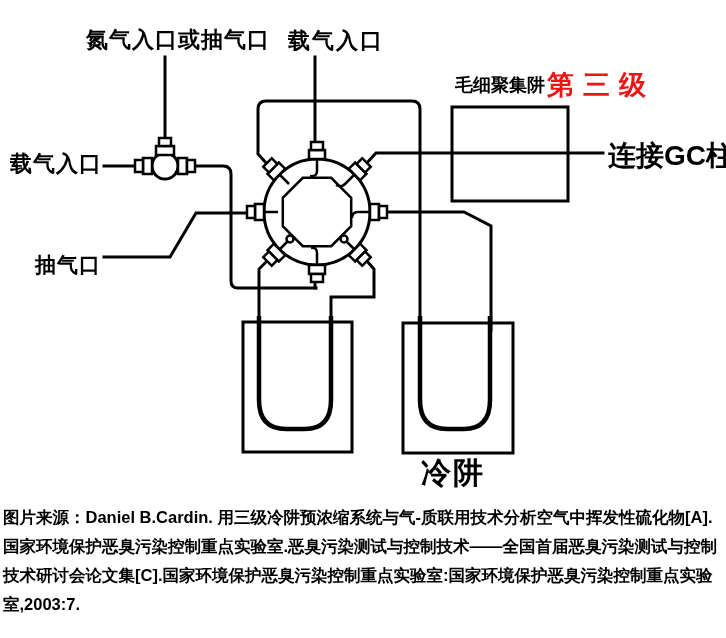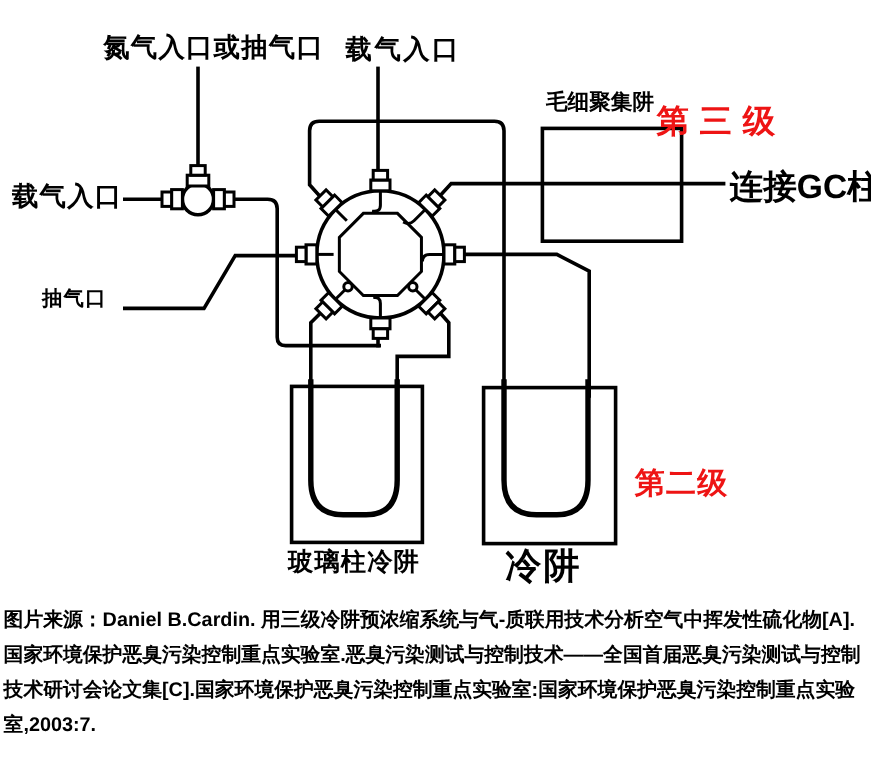--- a/index.html
+++ b/index.html
@@ -128,7 +128,7 @@
   <div class="lbl lbl-lg" style="left:10px;top:153px;">载气入口</div>
   <div class="lbl" style="left:35px;top:240px;font-size:17px;letter-spacing:1px;">抽气口</div>
   <div class="lbl" style="left:455px;top:76px;font-size:18px;">毛细聚集阱</div>
-  <div class="lbl stage-lbl" id="stage3-label" style="left:547px;top:72px;margin-top:16px;">第三级</div>
+  <div class="lbl stage-lbl" id="stage3-label" style="left:547px;top:72px;">第三级</div>
   <div class="lbl" style="left:608px;top:142px;font-size:28px;">连接GC柱</div>
   <div class="lbl stage-lbl" style="left:529px;top:391px;">第二级</div>
   <div class="lbl" style="left:240px;top:458px;font-size:21px;letter-spacing:1px;">玻璃柱冷阱</div>

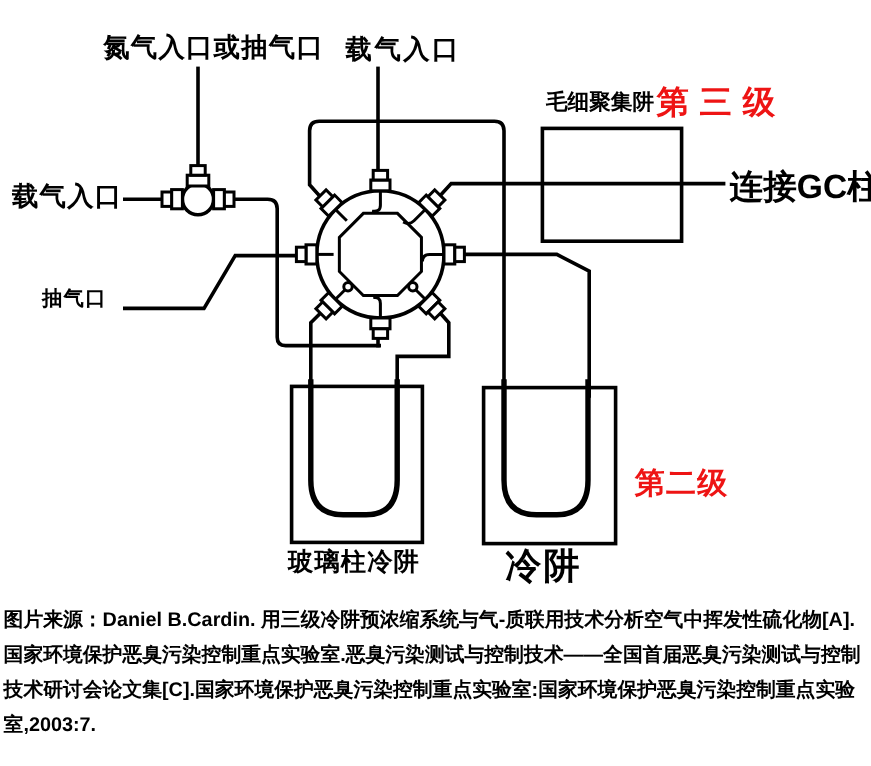--- a/index.html
+++ b/index.html
@@ -126,7 +126,7 @@
   <div class="lbl lbl-lg" style="left:86px;top:29px;">氮气入口或抽气口</div>
   <div class="lbl lbl-lg" style="left:288px;top:30px;letter-spacing:2px;">载气入口</div>
   <div class="lbl lbl-lg" style="left:10px;top:153px;">载气入口</div>
-  <div class="lbl" style="left:35px;top:240px;font-size:17px;letter-spacing:1px;">抽气口</div>
+  <div class="lbl" style="left:35px;top:254px;font-size:21px;letter-spacing:1px;">抽气口</div>
   <div class="lbl" style="left:455px;top:76px;font-size:18px;">毛细聚集阱</div>
   <div class="lbl stage-lbl" id="stage3-label" style="left:547px;top:72px;">第三级</div>
   <div class="lbl" style="left:608px;top:142px;font-size:28px;">连接GC柱</div>

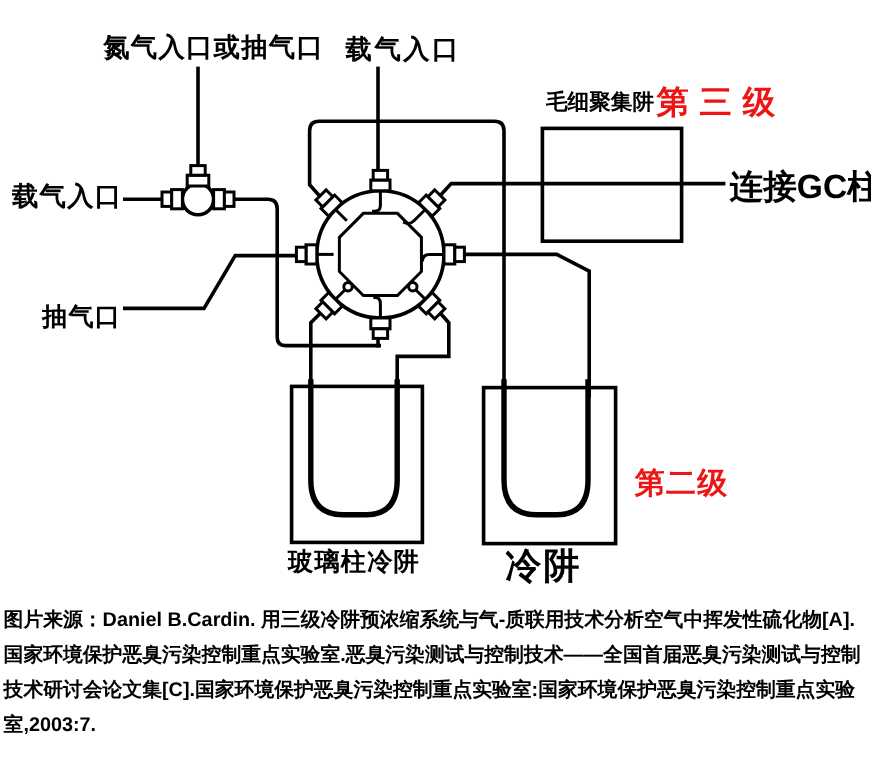--- a/index.html
+++ b/index.html
@@ -130,7 +130,6 @@
   <div class="lbl" style="left:455px;top:76px;font-size:18px;">毛细聚集阱</div>
   <div class="lbl stage-lbl" id="stage3-label" style="left:547px;top:72px;">第三级</div>
   <div class="lbl" style="left:608px;top:142px;font-size:28px;">连接GC柱</div>
-  <div class="lbl stage-lbl" style="left:529px;top:391px;">第二级</div>
   <div class="lbl" style="left:240px;top:458px;font-size:21px;letter-spacing:1px;">玻璃柱冷阱</div>
   <div class="lbl" style="left:421px;top:458px;font-size:30px;letter-spacing:2px;">冷阱</div>
 

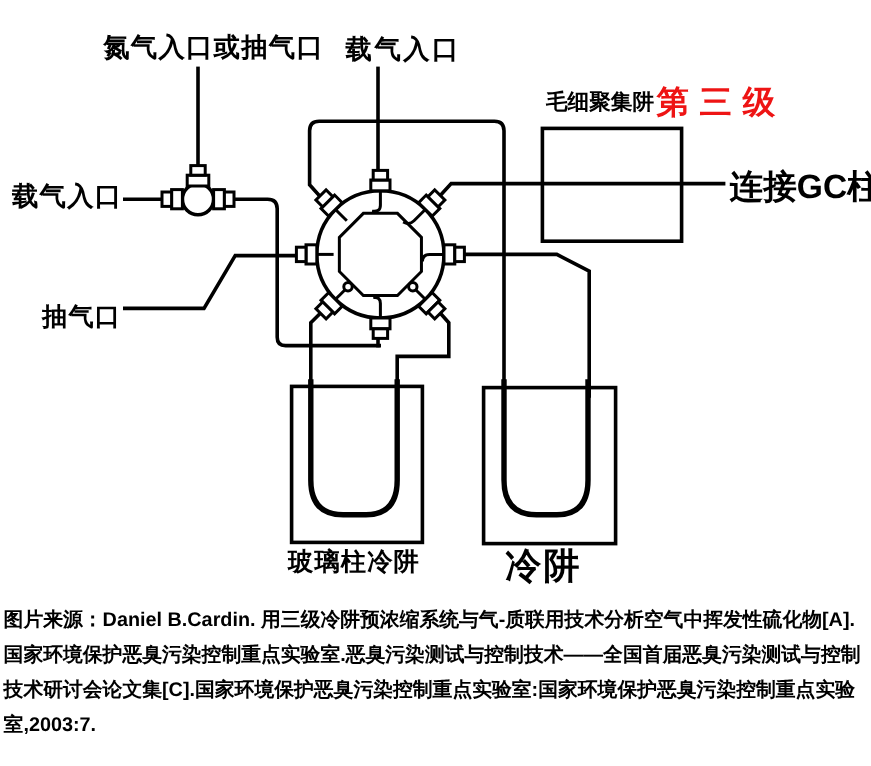--- a/index.html
+++ b/index.html
@@ -130,7 +130,6 @@
   <div class="lbl" style="left:455px;top:76px;font-size:18px;">毛细聚集阱</div>
   <div class="lbl stage-lbl" id="stage3-label" style="left:547px;top:72px;">第三级</div>
   <div class="lbl" style="left:608px;top:142px;font-size:28px;">连接GC柱</div>
-  <div class="lbl" style="left:240px;top:458px;font-size:21px;letter-spacing:1px;">玻璃柱冷阱</div>
   <div class="lbl" style="left:421px;top:458px;font-size:30px;letter-spacing:2px;">冷阱</div>
 
   <div id="caption">图片来源：Daniel B.Cardin. 用三级冷阱预浓缩系统与气-质联用技术分析空气中挥发性硫化物[A]. 国家环境保护恶臭污染控制重点实验室.恶臭污染测试与控制技术——全国首届恶臭污染测试与控制技术研讨会论文集[C].国家环境保护恶臭污染控制重点实验室:国家环境保护恶臭污染控制重点实验室,2003:7.</div>

